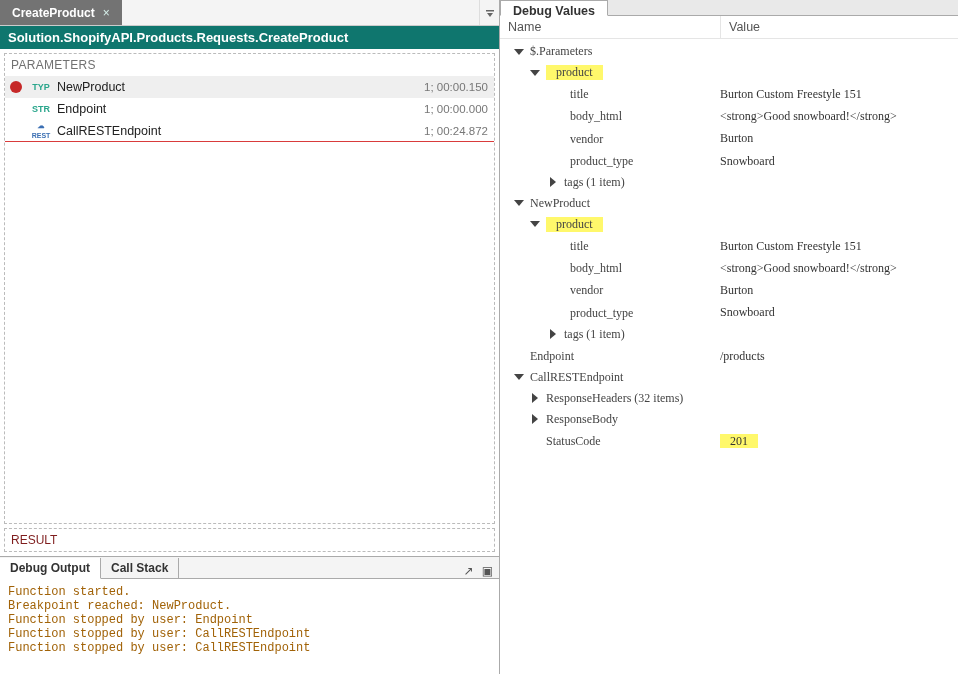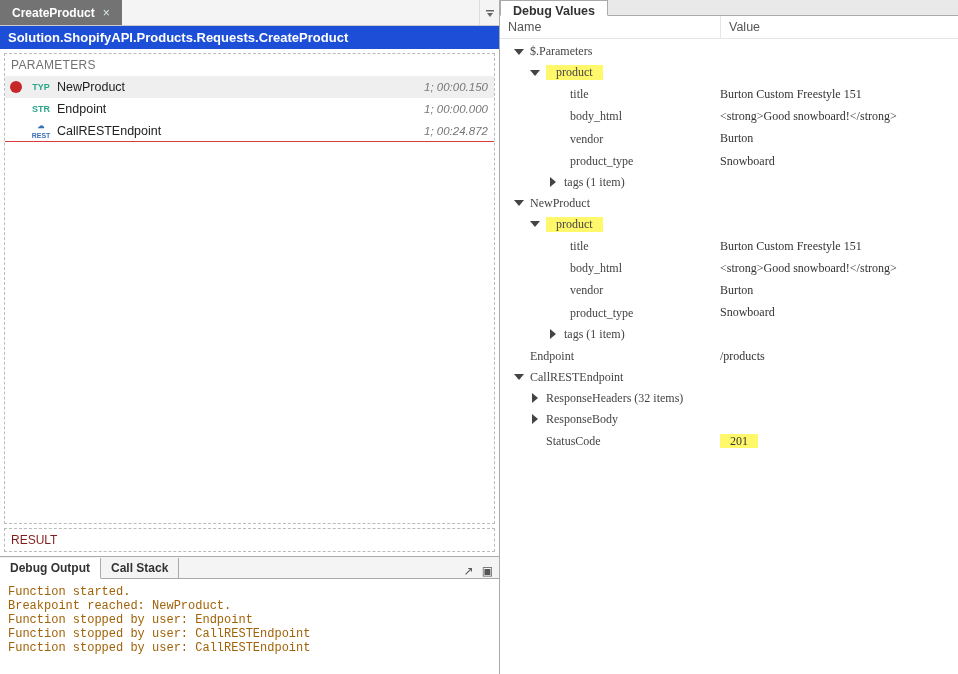--- a/index.html
+++ b/index.html
@@ -54,7 +54,7 @@
     cursor: pointer;
   }
   .breadcrumb {
-    background: #1d4ed8;
+    background: #0f766e;
     color: #fff;
     padding: 4px 8px;
     font-size: 13px;

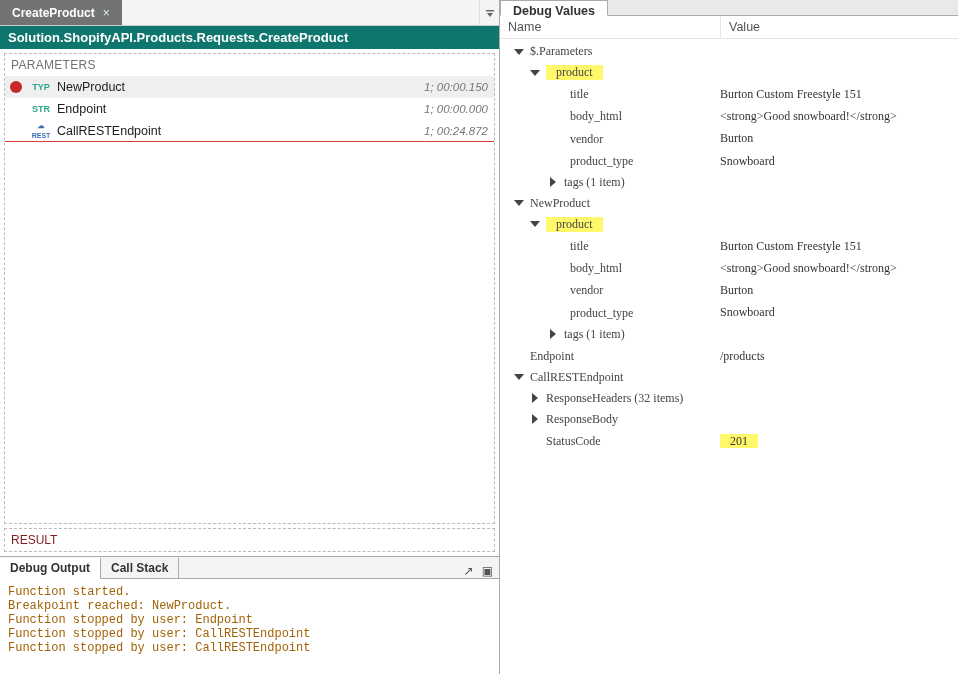--- a/index.html
+++ b/index.html
@@ -91,7 +91,7 @@
   }
   .icon-col { width: 28px; color:#2aa68c; font-size:9px; font-weight:700; text-align:center;}
   .name-col { flex:1; color:#222; padding-left:2px; }
-  .time-col { color:#777; font-style: italic; font-size:11.5px; }
+  .time-col { color:#777; font-size:11.5px; }
   .rest-icon {
     display:inline-block;
     font-size:7px;

